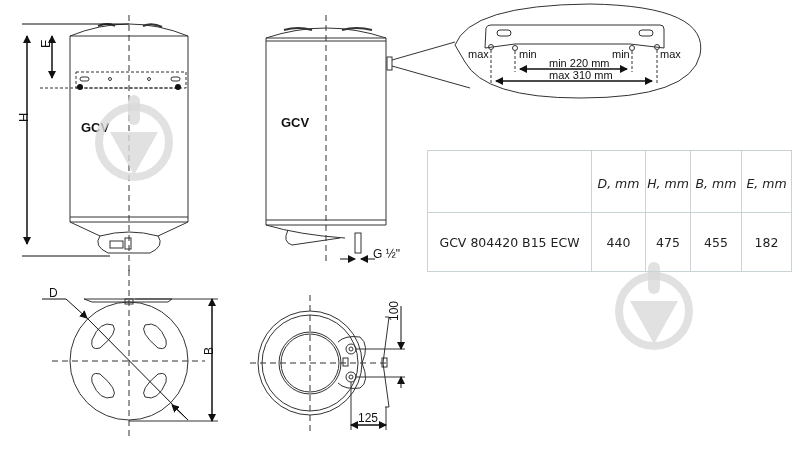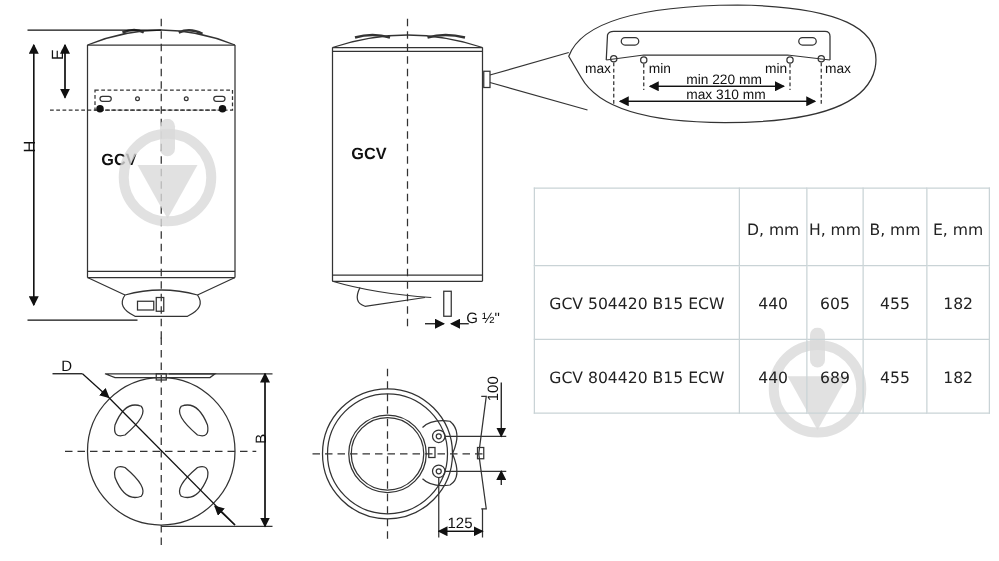--- a/index.html
+++ b/index.html
@@ -17,7 +17,7 @@
     text-align: center; vertical-align: middle;
     font-weight: normal; padding: 0;
   }
-  .tbl th { height: 57px; padding-top: 4px; }
+  .tbl th { height: 57px; padding-top: 4px; font-style: italic; }
   .tbl td { height: 58px; }
   .c0 { width: 163px; }
   .c1 { width: 53px; }

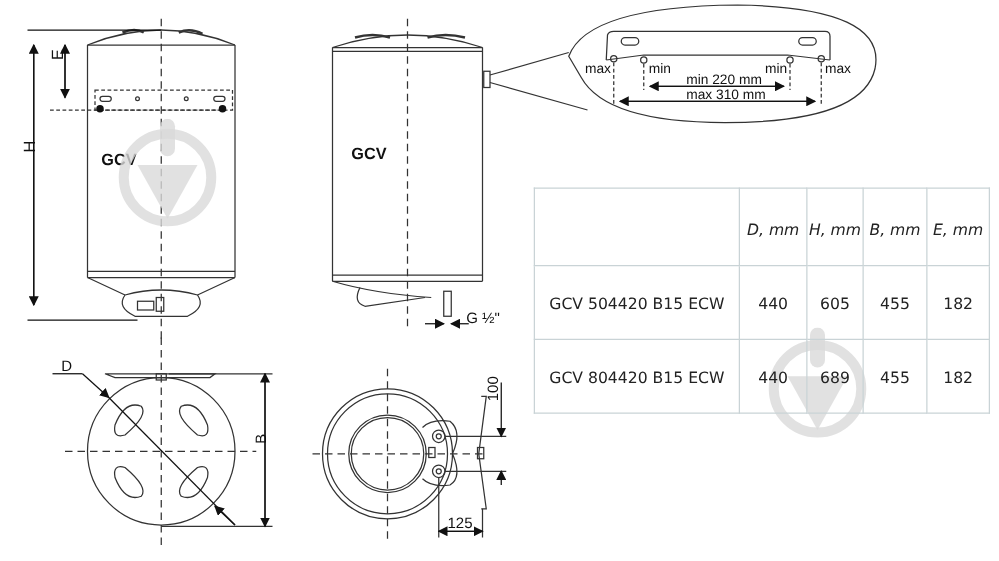--- a/index.html
+++ b/index.html
@@ -206,13 +206,6 @@
     <th class="c4">E, mm</th>
   </tr>
   <tr>
-    <td>GCV 504420  B15 ECW</td>
-    <td>440</td>
-    <td>605</td>
-    <td>455</td>
-    <td>182</td>
-  </tr>
-  <tr>
     <td>GCV 804420  B15 ECW</td>
     <td>440</td>
     <td>689</td>

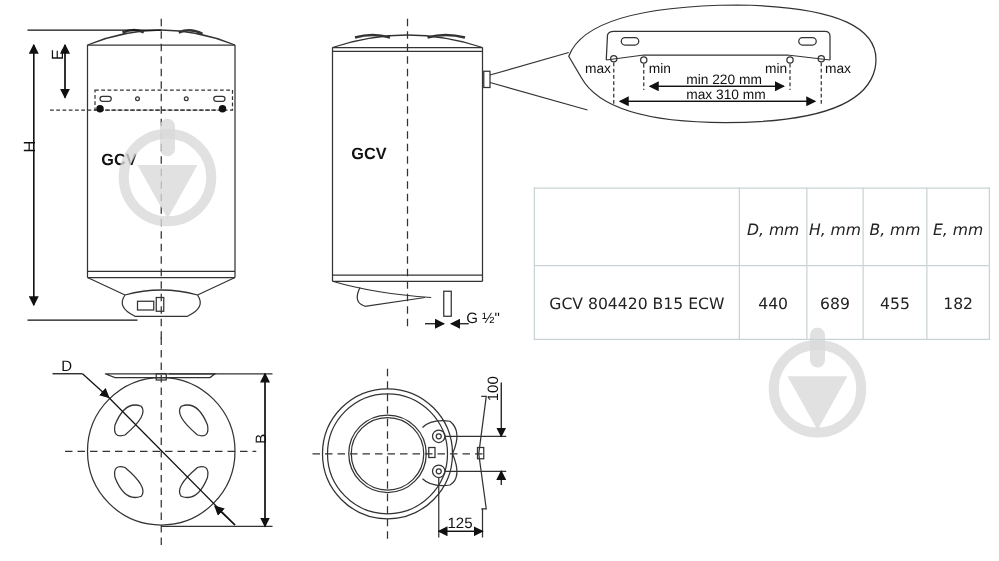--- a/index.html
+++ b/index.html
@@ -208,7 +208,7 @@
   <tr>
     <td>GCV 804420  B15 ECW</td>
     <td>440</td>
-    <td>689</td>
+    <td>475</td>
     <td>455</td>
     <td>182</td>
   </tr>

